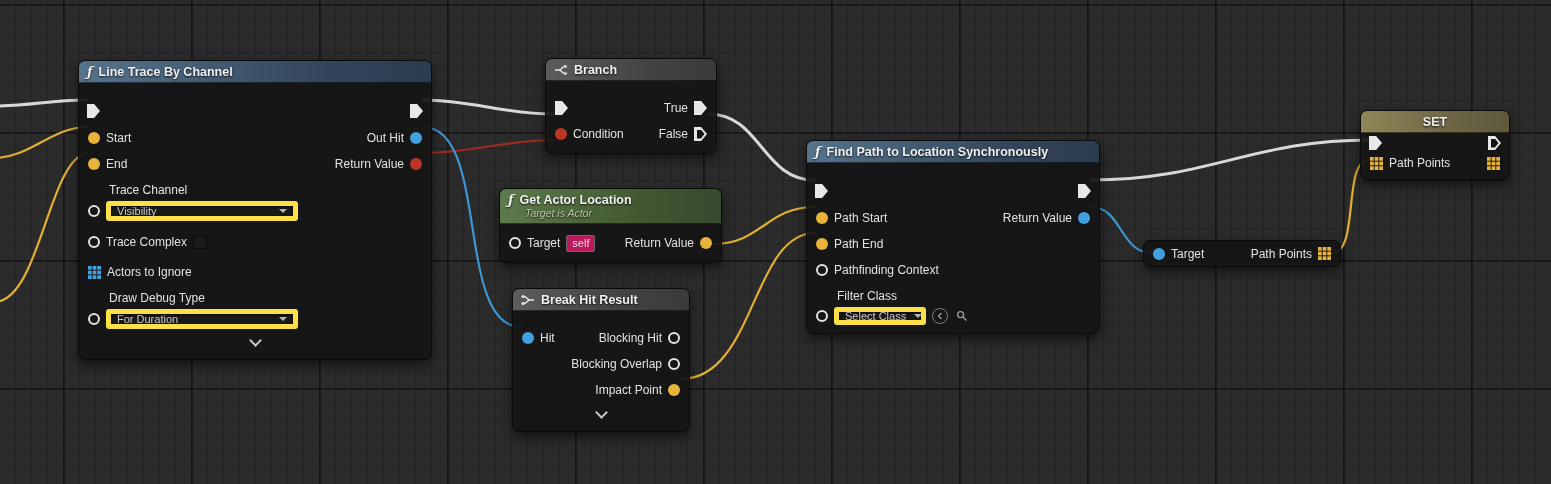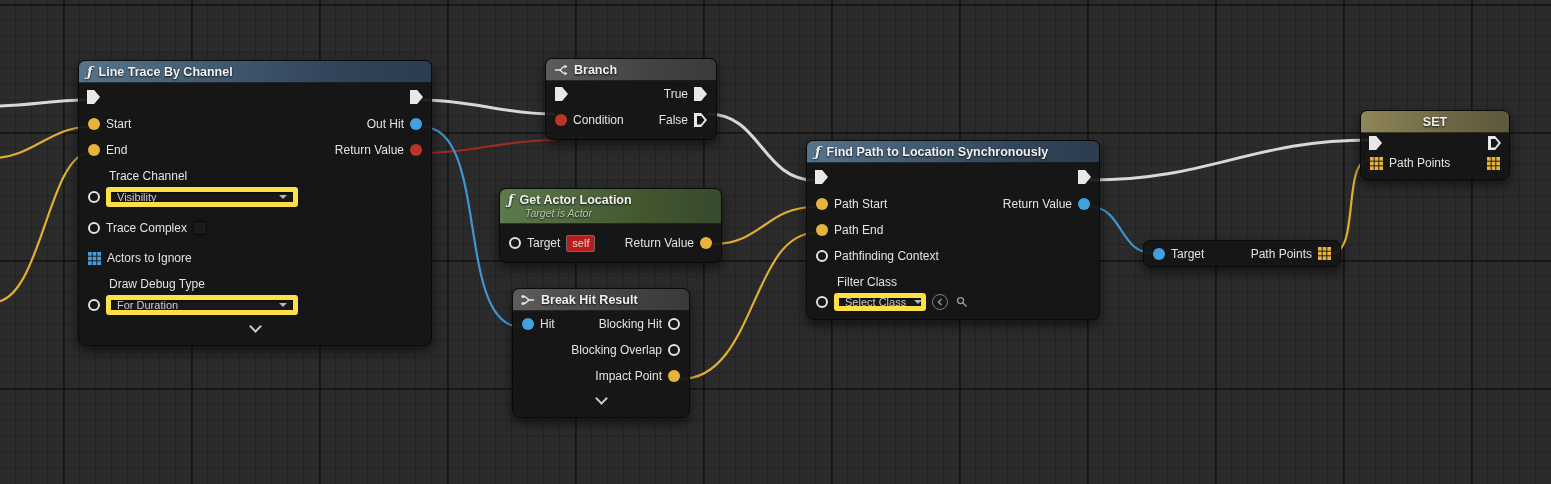--- a/index.html
+++ b/index.html
@@ -38,7 +38,7 @@
   .subtitle { font-weight:normal; font-style:italic; font-size:10.5px; color:#b7c7a8; margin-left:17px; }
   .fn-icon  { font-style:italic; font-family:"DejaVu Serif", serif; font-size:13px; font-weight:bold; }
 
-  .body { padding:0 0 6px; }
+  .body { padding:14px 0 6px; }
   .row { display:flex; align-items:center; gap:6px; padding:0 9px; height:26px; white-space:nowrap; }
   .exec-row { height:28px; padding:0 8px; }
   .indent-row { height:22px; align-items:flex-end; padding-left:30px; padding-bottom:2px; }

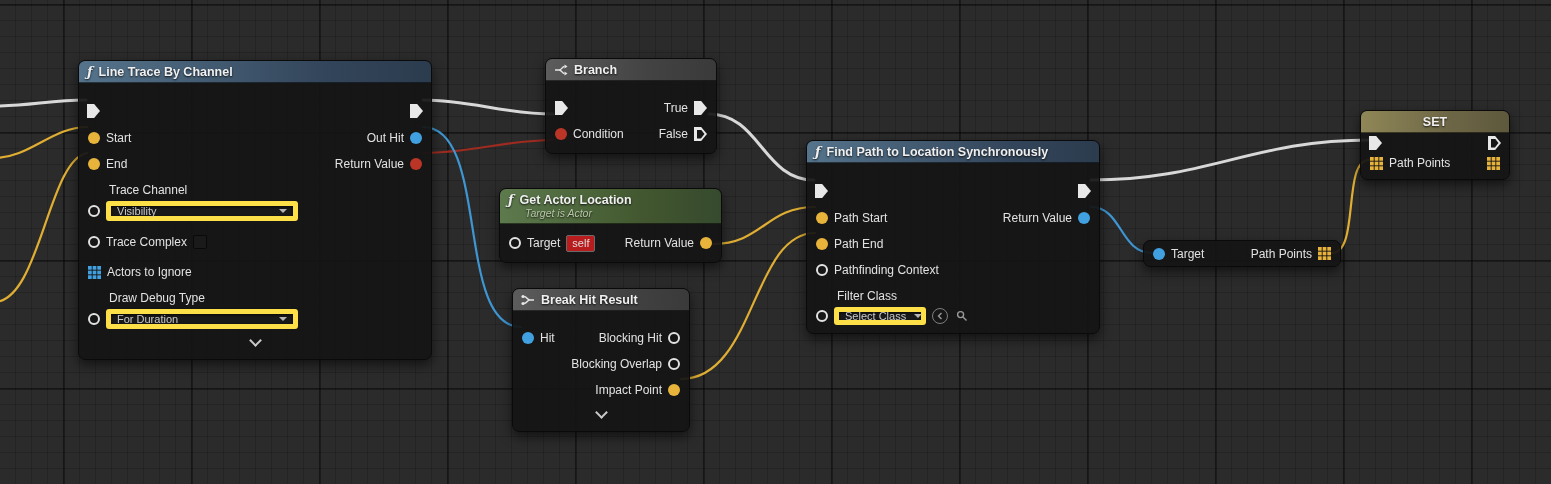--- a/index.html
+++ b/index.html
@@ -79,7 +79,7 @@
   .chev { width:9px; height:9px; border-right:2px solid #c9c9c9; border-bottom:2px solid #c9c9c9;
           transform:rotate(45deg); margin-top:-4px; }
 
-  .tag { background:#b91c1c; border:1px solid #6a6a6a; border-radius:2px; padding:0 5px;
+  .tag { background:#be185d; border:1px solid #6a6a6a; border-radius:2px; padding:0 5px;
          font-size:11px; color:#ddd; line-height:15px; }
 
   .icon-btn { width:16px; height:16px; border-radius:50%; border:1px solid #7e7e7e;

